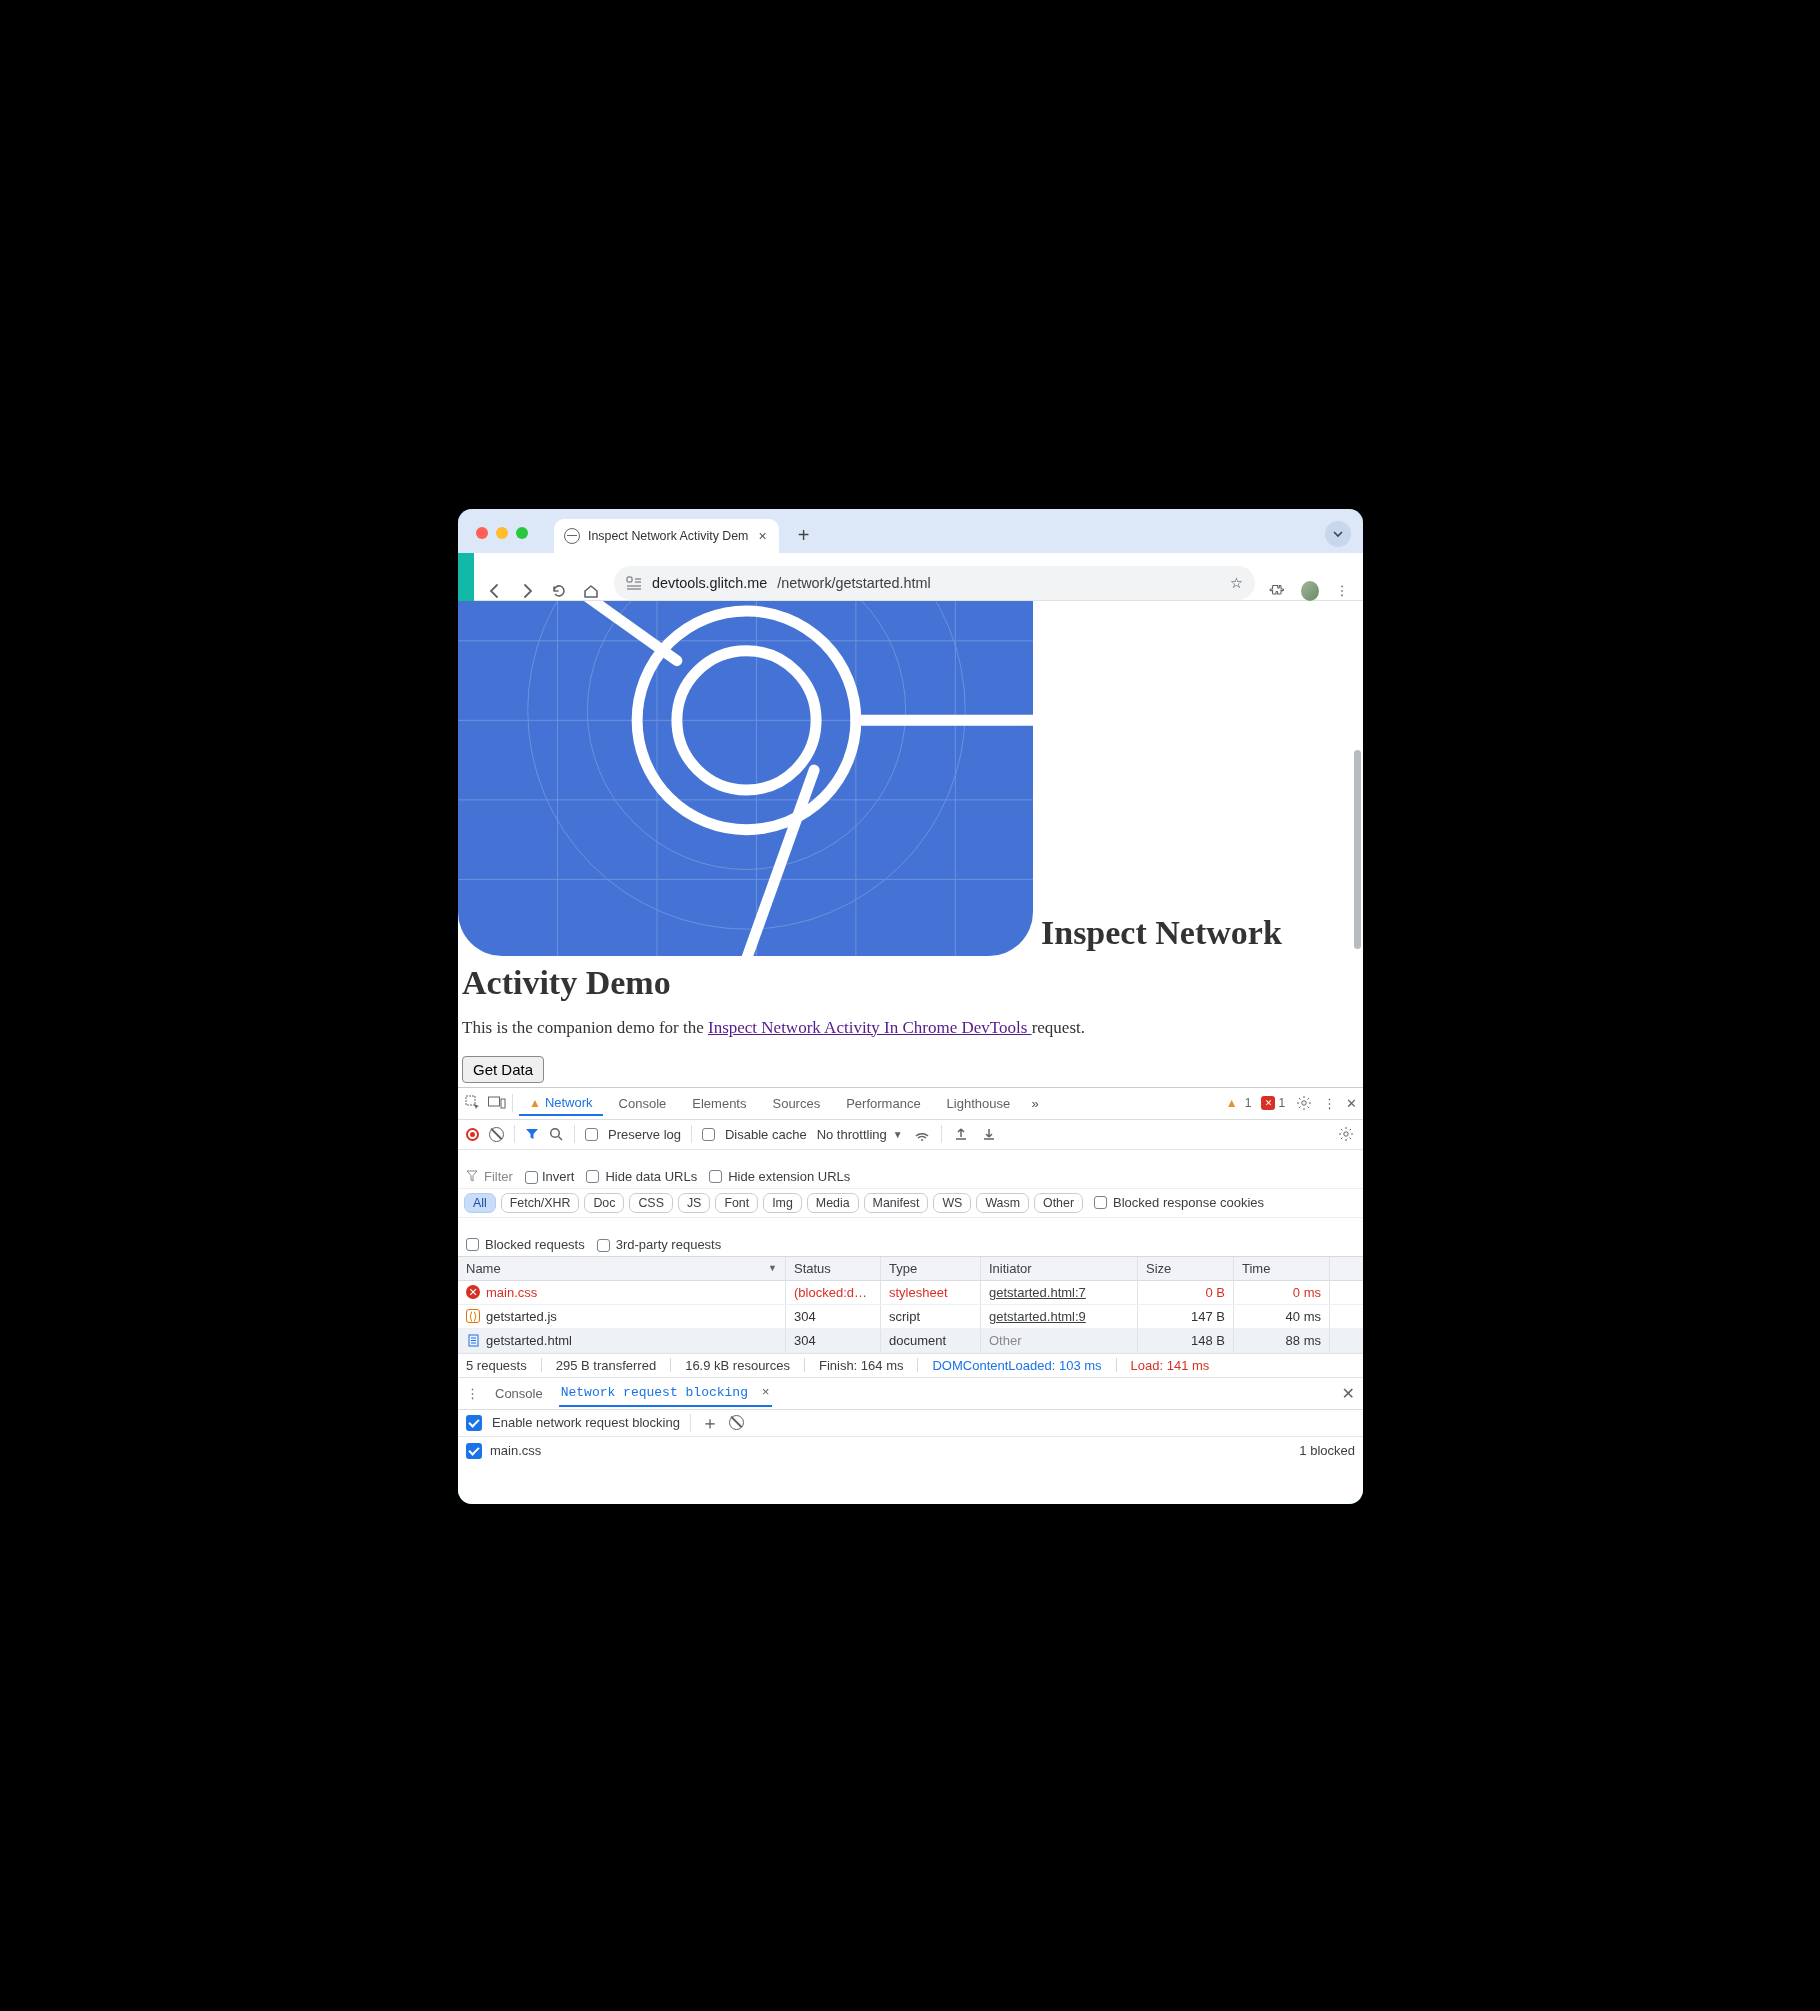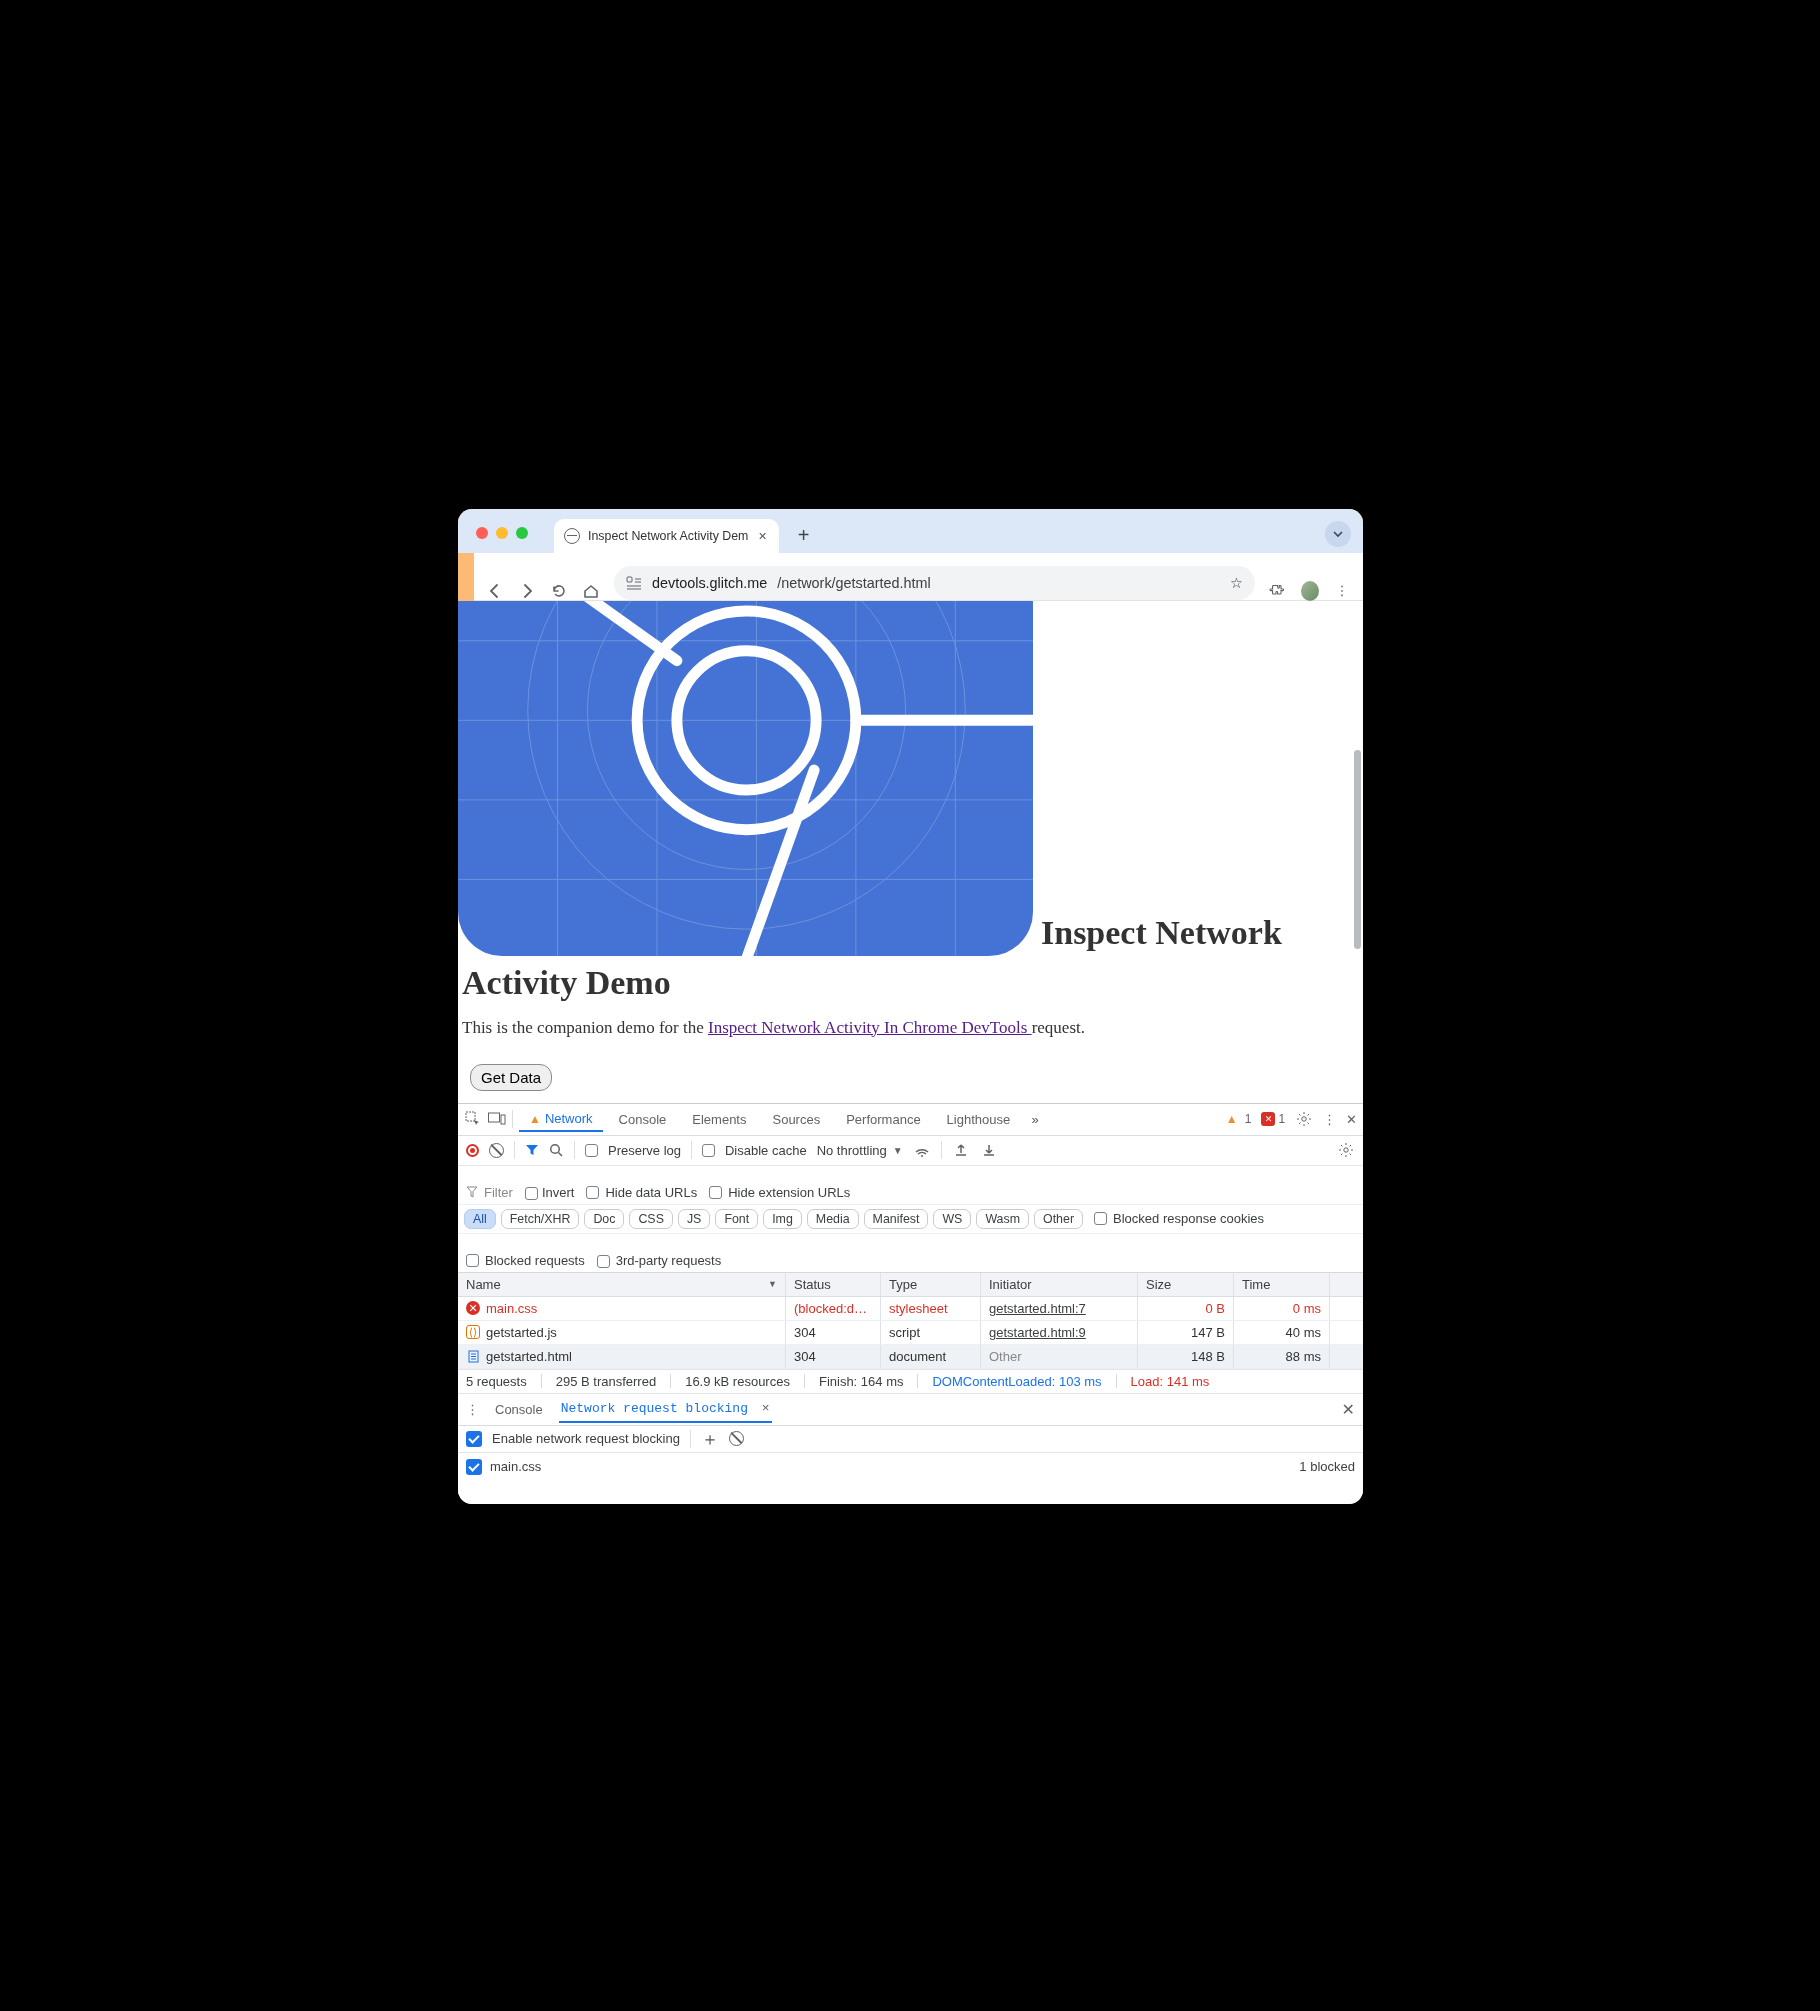--- a/index.html
+++ b/index.html
@@ -5,7 +5,7 @@
   * { box-sizing: border-box; margin: 0; padding: 0; }
   body { background: #000; font-family: -apple-system, "Helvetica Neue", Arial, sans-serif; font-size: 13px; color: #333; }
   .stage { width: 1821px; height: 2012px; display: flex; align-items: center; justify-content: center; }
-  .shot { width: 905px; height: 995px; background: #fdba74; border-radius: 14px; overflow: hidden; box-shadow: 0 10px 60px rgba(0,0,0,.5); display:flex; flex-direction:column;}
+  .shot { width: 905px; height: 995px; background: #14b8a6; border-radius: 14px; overflow: hidden; box-shadow: 0 10px 60px rgba(0,0,0,.5); display:flex; flex-direction:column;}
   
   .tabstrip { background: #dce7f7; height: 44px; display:flex; align-items:flex-end; padding: 6px 12px 0 18px; gap: 8px; position:relative;}
   .traffic { display:flex; gap:8px; align-items:center; margin-right: 18px; margin-bottom: 14px;}

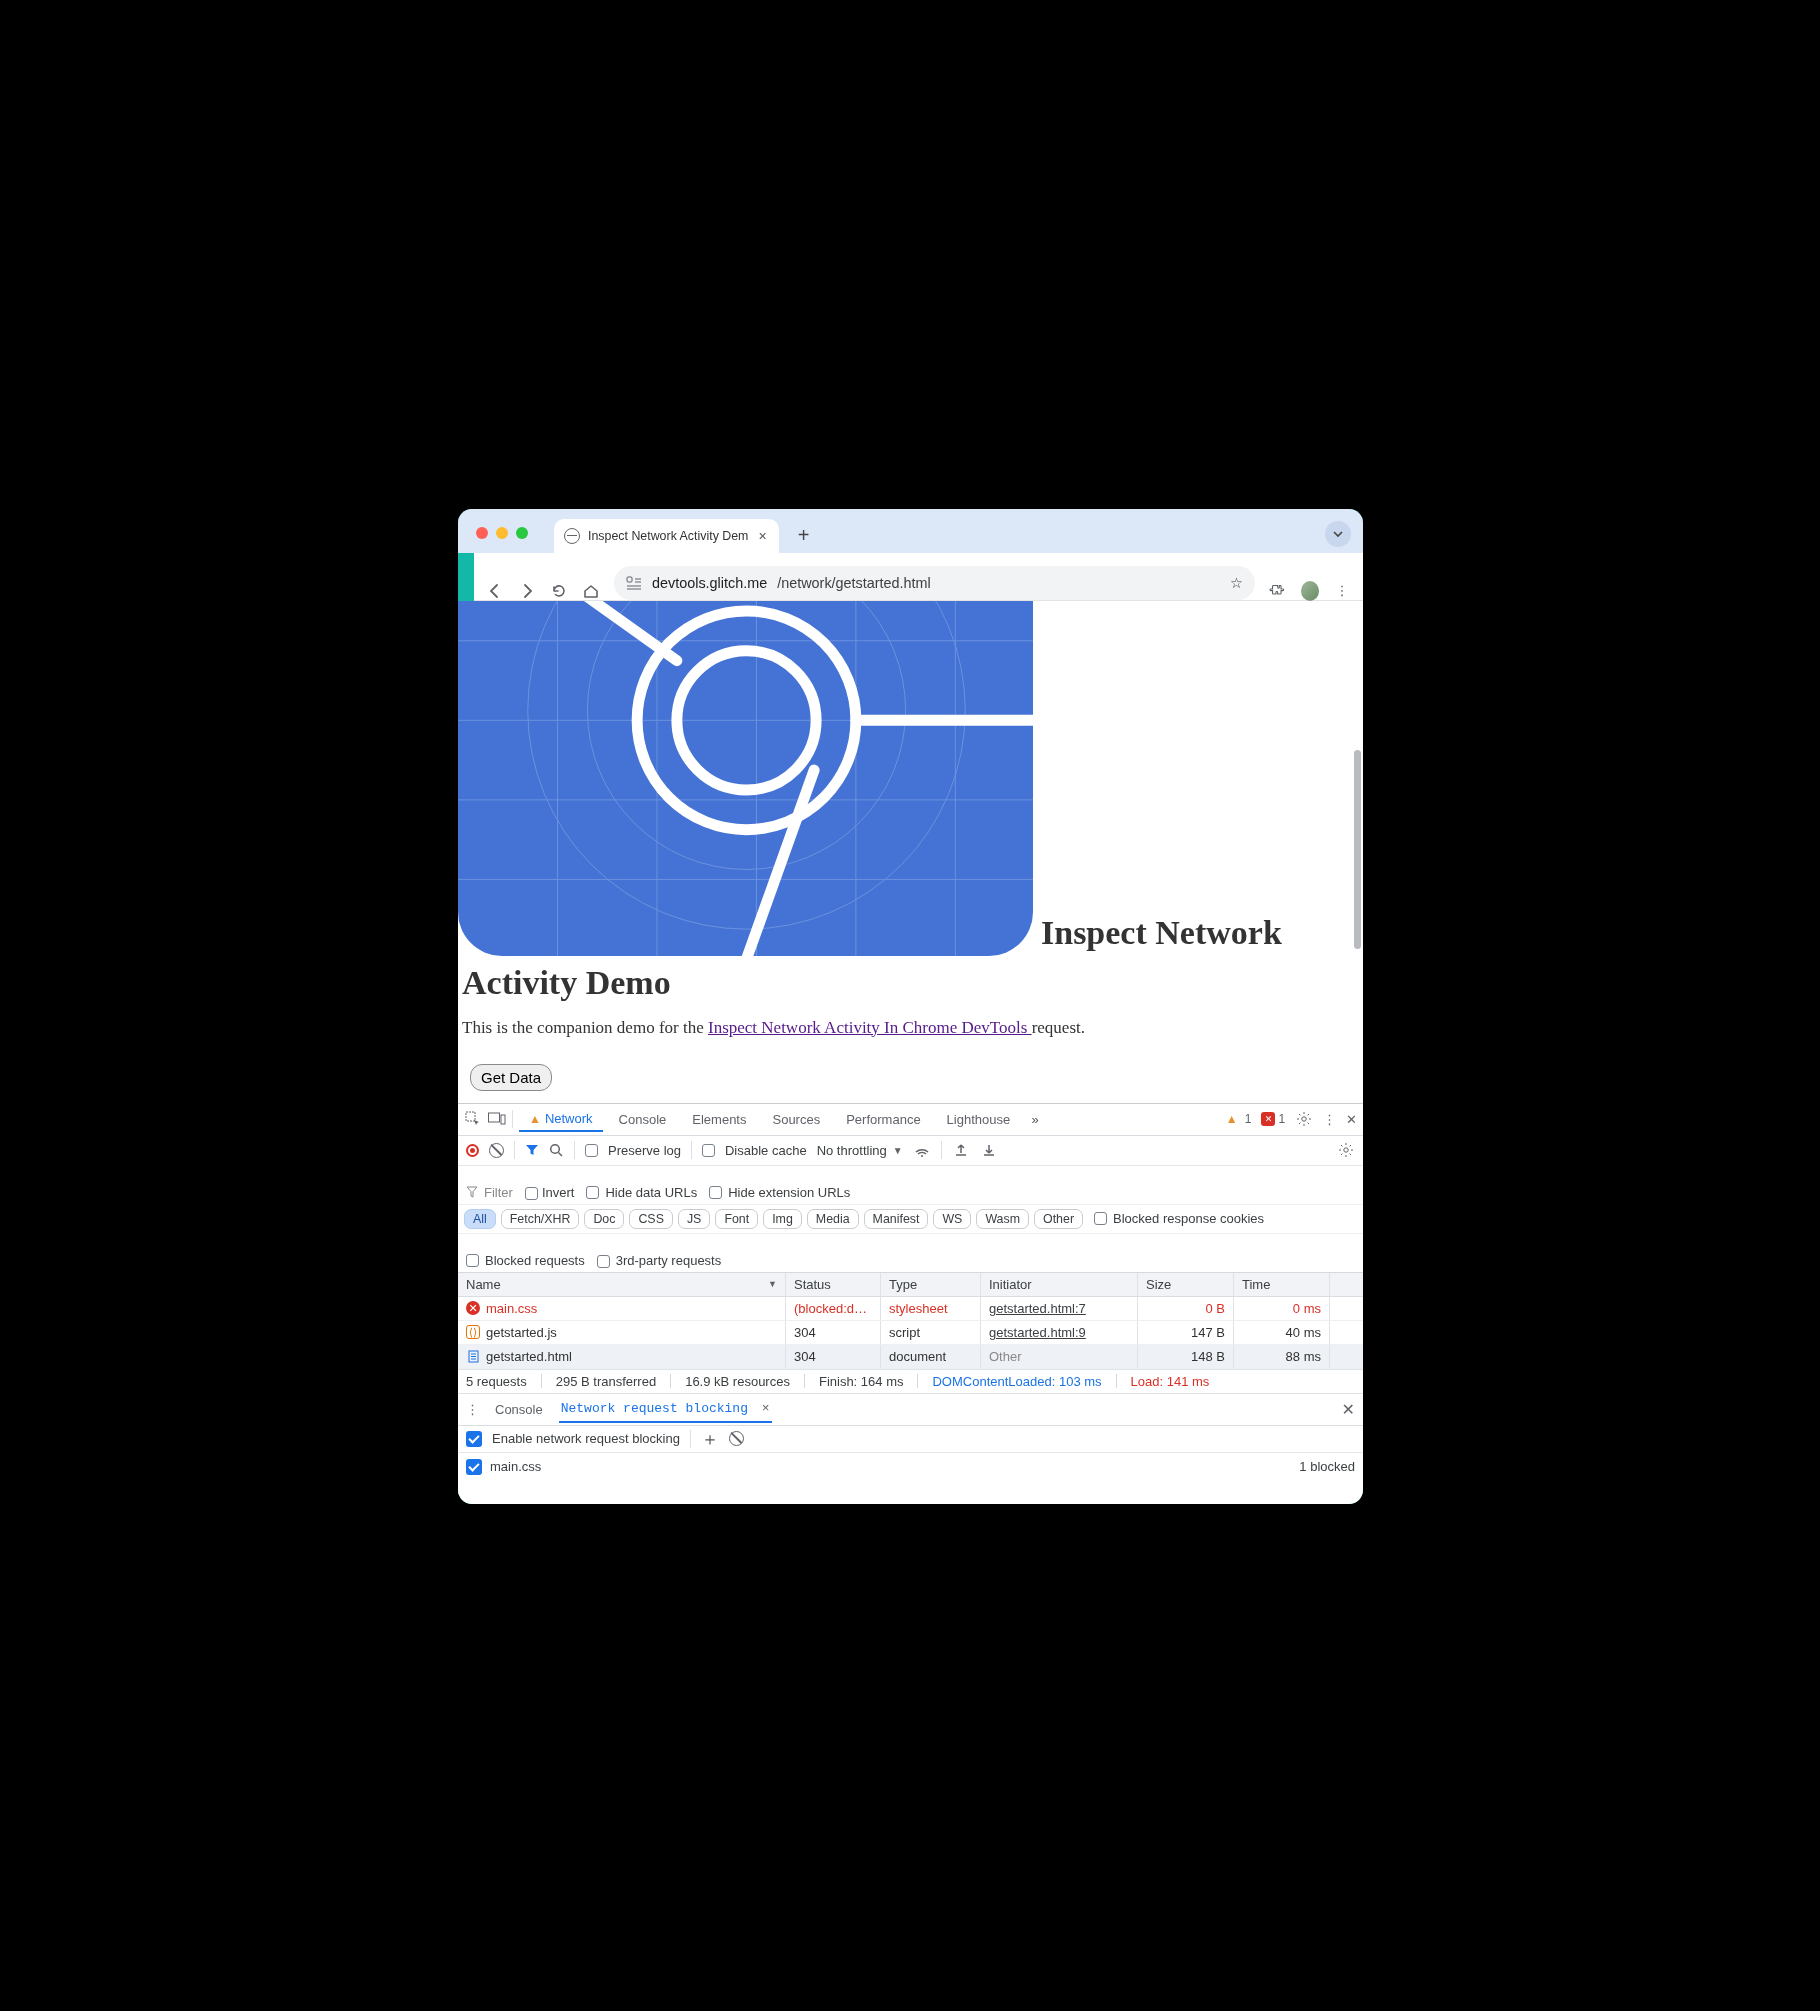--- a/index.html
+++ b/index.html
@@ -32,7 +32,7 @@
   h1.split2{font-family:Georgia, "Times New Roman", serif; font-weight:bold; font-size:34px; margin-left:4px; margin-top:8px;}
   .body-text{font-family:Georgia,serif; font-size:17px; margin:16px 4px 14px;}
   .body-text a{color:#551a8b; text-decoration:underline;}
-  .getdata{ margin:12px; background:#efefef; border:1px solid #8a8a8a; padding:4px 10px; font-size:15px; border-radius:12px;}
+  .getdata{ margin:4px; background:#efefef; border:1px solid #8a8a8a; padding:4px 10px; font-size:15px; border-radius:4px;}
   
   .devtools{border-top:1px solid #ccc; background:#fff; display:flex; flex-direction:column; flex:1; min-height:0;}
   .dt-tabs{height:32px; display:flex; align-items:center; padding:0 6px; gap:6px; border-bottom:1px solid #d9dce0; font-size:13px; color:#5f6368;}

